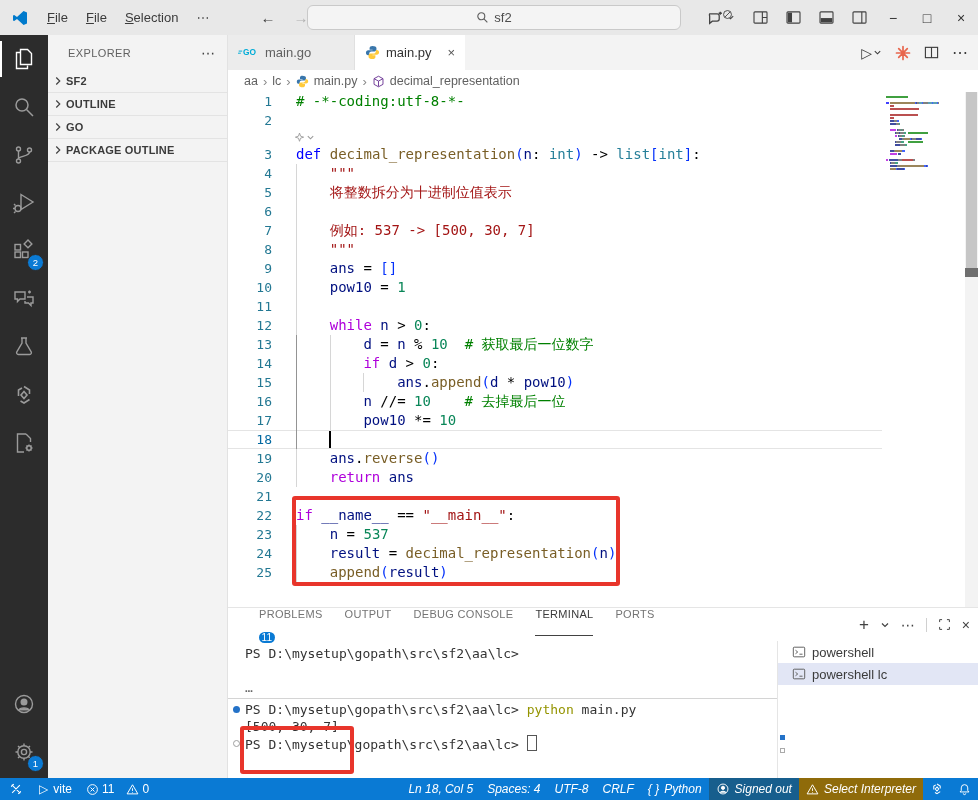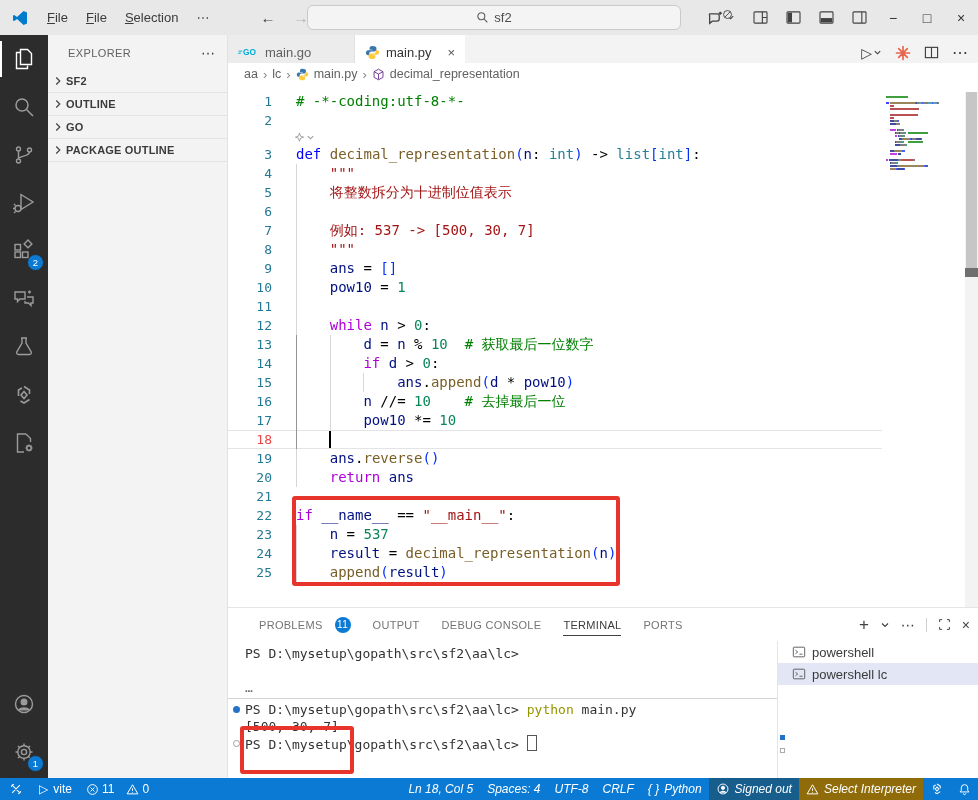--- a/index.html
+++ b/index.html
@@ -47,7 +47,7 @@
   .tab-close{margin-left:auto;color:#555;font-size:13px;}
   .ed-actions{margin-left:auto;display:flex;align-items:center;gap:13px;padding-right:10px;color:#3c3c3c;}
   .run-wrap{display:flex;align-items:center;gap:1px;font-size:14px;}
-  .breadcrumbs{position:absolute;left:0;top:28px;right:0;height:22px;display:flex;align-items:center;gap:5px;padding-left:16px;font-size:12.5px;color:#616161;background:#fff;}
+  .breadcrumbs{position:absolute;left:0;top:35px;right:0;height:22px;display:flex;align-items:center;gap:5px;padding-left:16px;font-size:12.5px;color:#616161;background:#fff;}
   .crumb-sep{color:#8a8a8a;font-size:13px;}
   .crumb-ic{display:flex;align-items:center;}
 

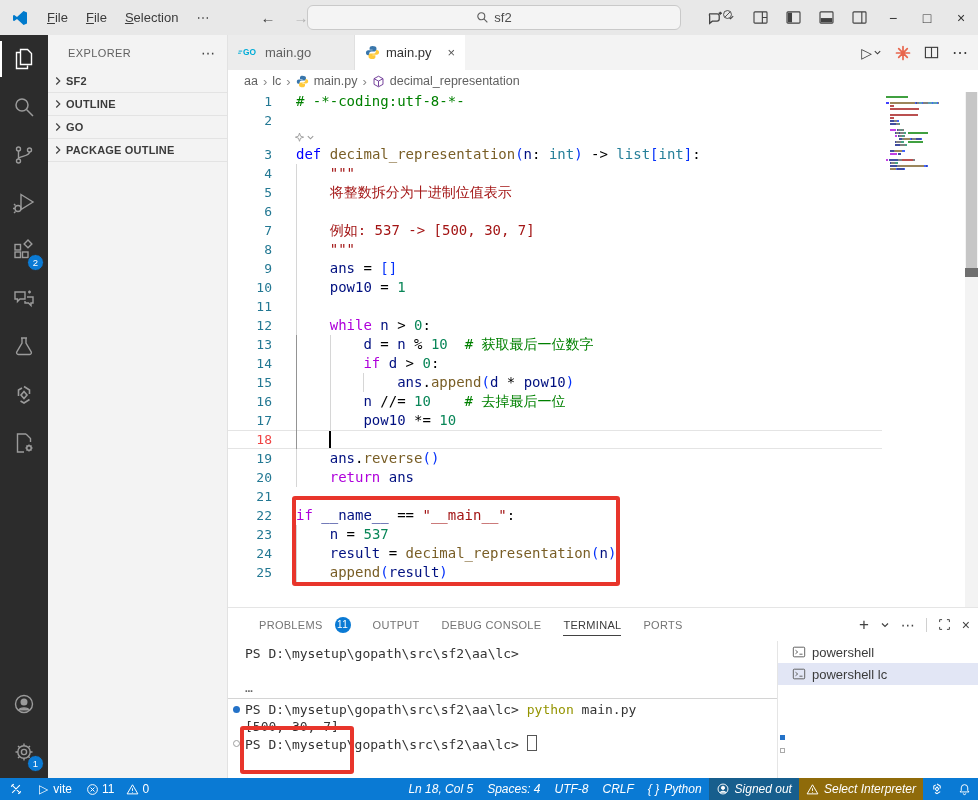--- a/index.html
+++ b/index.html
@@ -57,7 +57,7 @@
   .code-line{position:relative;height:19px;line-height:19px;display:flex;white-space:pre;}
   .code-line.cur{box-shadow:inset 0 1px 0 #e4e4e4, inset 0 -1px 0 #e4e4e4;}
   .ln{width:44px;text-align:right;color:#237893;font-size:13px;flex:none;}
-  .ln-cur{color:#ef4444;}
+  .ln-cur{color:#0369a1;}
   .code-text{margin-left:24px;}
   .guide{position:absolute;top:0;bottom:0;width:1px;background:#d6d6d6;}
   .guide.gd{background:#949494;}

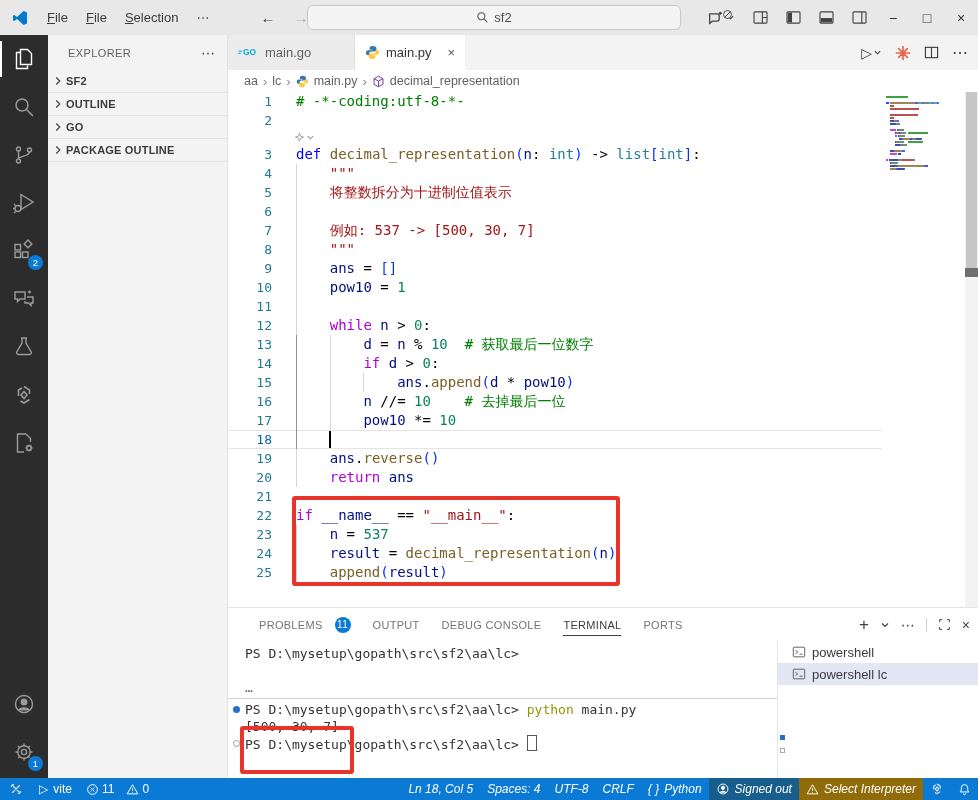--- a/index.html
+++ b/index.html
@@ -86,7 +86,7 @@
   
   .panel{position:absolute;left:228px;top:607px;width:750px;height:171px;background:#fff;border-top:1px solid #e5e5e5;box-sizing:border-box;}
   .panel-tabs{position:absolute;left:0;top:0;right:0;height:33px;display:flex;align-items:center;padding-left:20px;gap:0;}
-  .p-tab{font-size:11px;color:#747474;letter-spacing:.3px;padding:0 11px;height:33px;display:flex;align-items:center;gap:12px;position:relative;}
+  .p-tab{font-size:11px;color:#747474;letter-spacing:.3px;padding:0 11px;height:33px;display:flex;align-items:flex-start;gap:12px;position:relative;flex-direction:column;}
   .p-tab.active{color:#3b3b3b;}
   .p-tab.active:after{content:"";position:absolute;left:11px;right:11px;bottom:5px;height:1px;background:#424242;}
   .p-badge{min-width:16px;height:16px;border-radius:9px;background:#0a7ad4;color:#fff;font-size:10px;display:flex;align-items:center;justify-content:center;}

